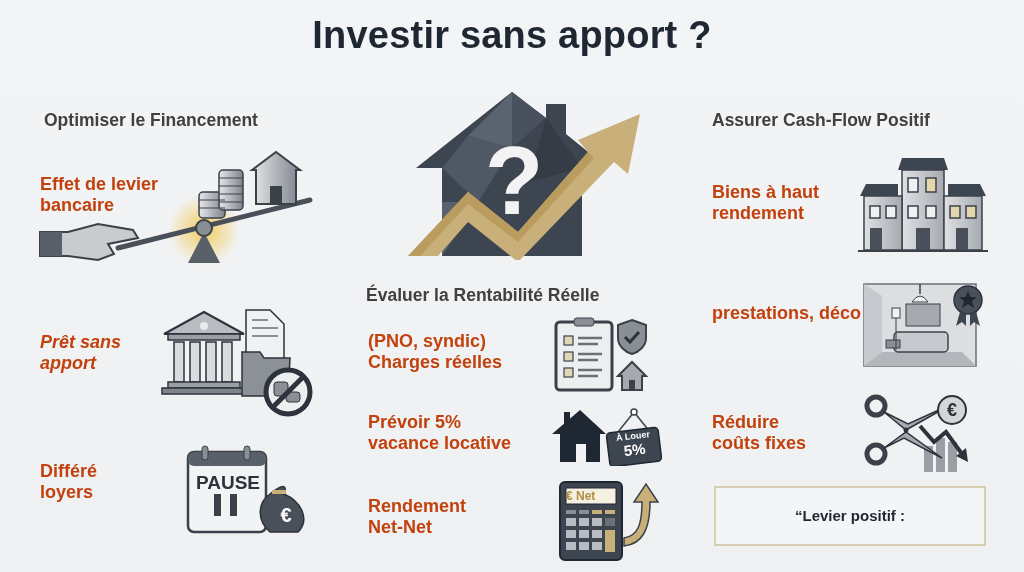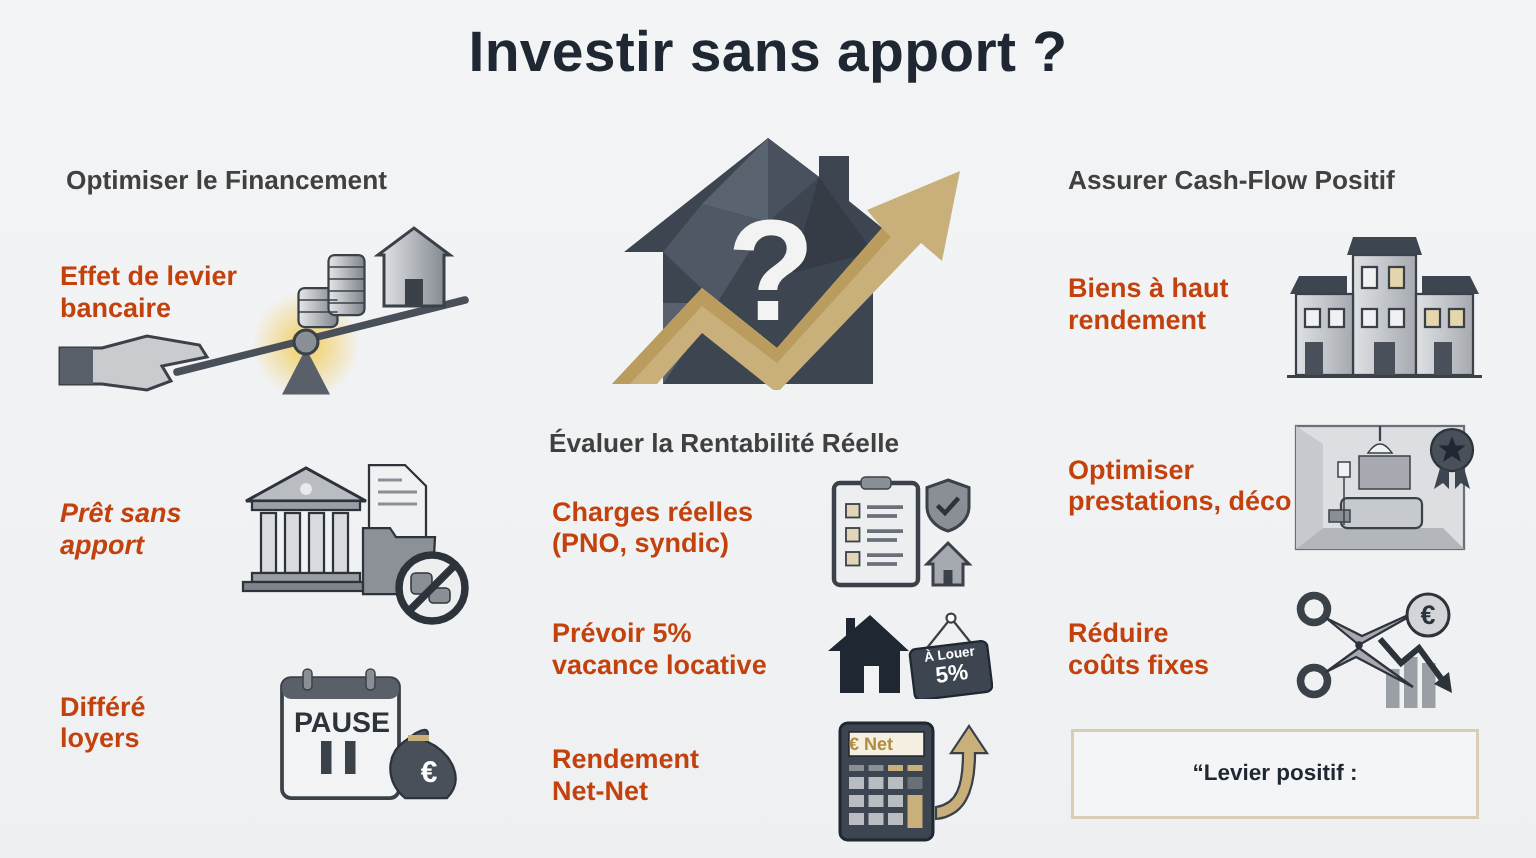--- a/index.html
+++ b/index.html
@@ -257,7 +257,6 @@
 </svg>
 
 <div class="item-text" style="left:712px;top:303px;">
-  <div>Optimiser</div>
   <div>prestations, déco</div>
 </div>
 <svg class="icon" style="left:862px;top:282px;" width="126" height="86" viewBox="0 0 126 86">

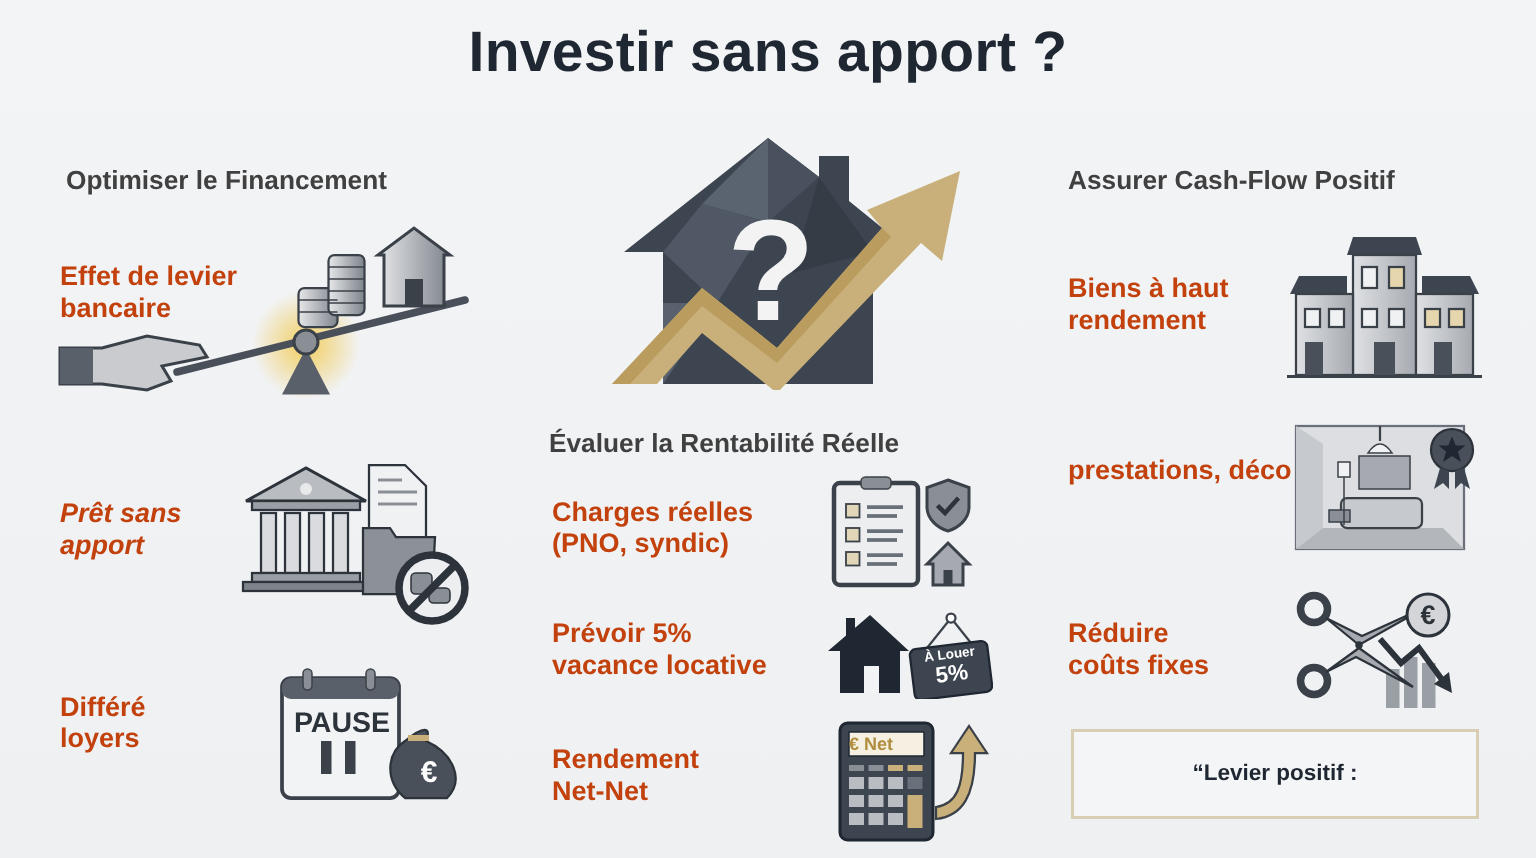--- a/index.html
+++ b/index.html
@@ -138,8 +138,8 @@
 <div class="col-head" style="left:366px;top:285px;">Évaluer la Rentabilité Réelle</div>
 
 <div class="item-text" style="left:368px;top:331px;">
+  <div>(PNO, syndic)</div>
   <div>Charges réelles</div>
-  <div>(PNO, syndic)</div>
 </div>
 <svg class="icon" style="left:554px;top:316px;" width="100" height="76" viewBox="0 0 100 76">
   <rect x="2" y="6" width="56" height="68" rx="4" fill="#eceef0" stroke="#3b4149" stroke-width="3"></rect>

